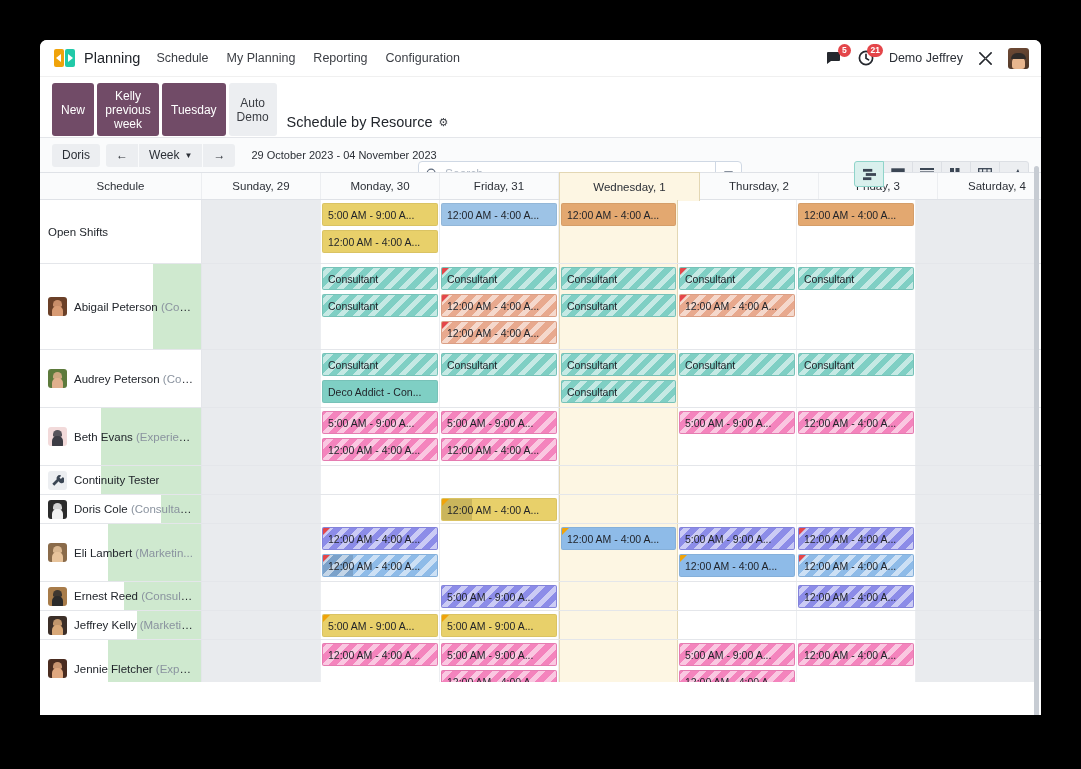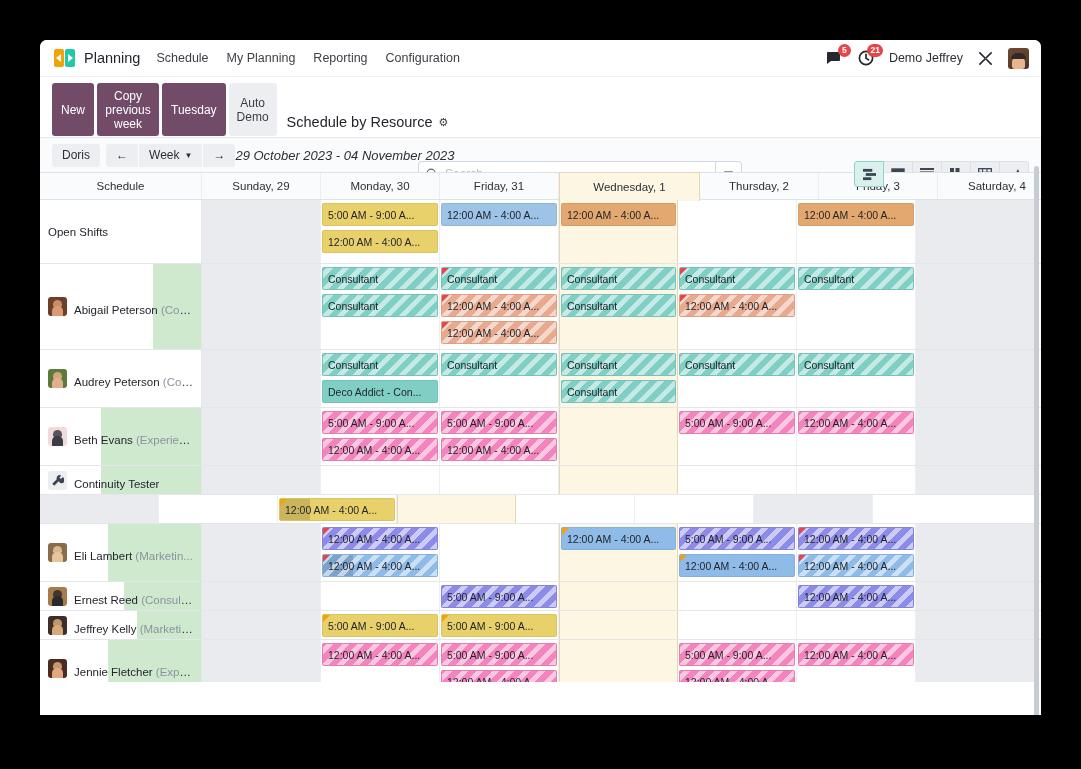--- a/index.html
+++ b/index.html
@@ -170,7 +170,7 @@
     <div class="cp">
       <div class="btn-group">
         <button class="btn">New</button>
-        <button class="btn wide">Copy previous week</button>
+        <button class="btn wide">Kelly previous week</button>
         <button class="btn">Tuesday</button>
         <button class="btn auto">Auto Demo</button>
       </div>

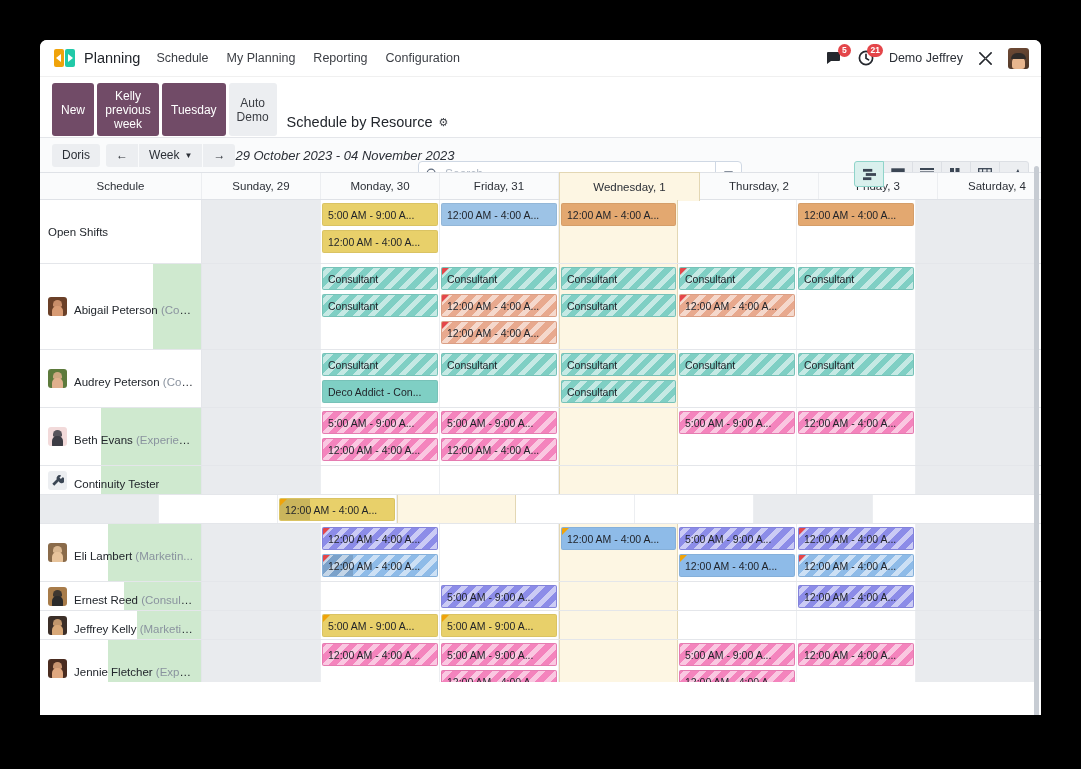--- a/index.html
+++ b/index.html
@@ -81,7 +81,7 @@
   .arrgrp .tbtn { border-radius:0; }
   .arrgrp .tbtn:first-child { border-radius:3px 0 0 3px; }
   .arrgrp .tbtn:last-child { border-radius:0 3px 3px 0; }
-  .daterange { font-size:13px; color:#2b2f36; white-space:nowrap;font-style:italic; }
+  .daterange { font-size:11px; color:#2b2f36; margin-left:16px; white-space:nowrap; }
 
   
   .gantt { position:relative; background:#fff; }

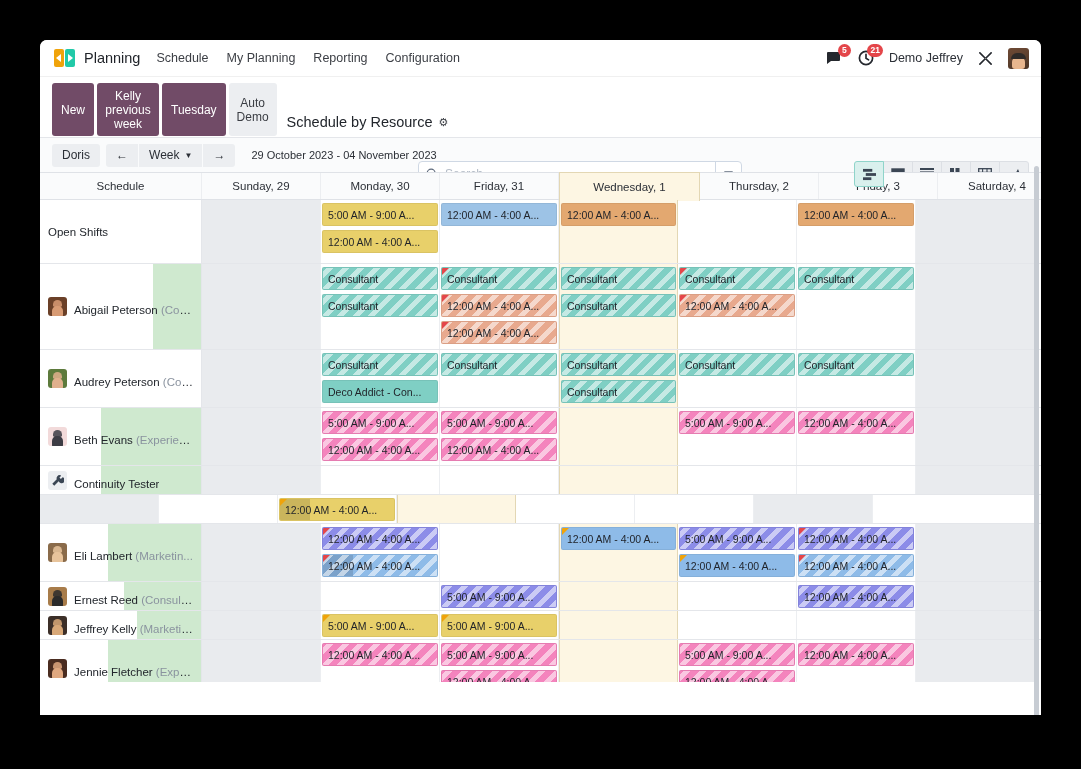--- a/index.html
+++ b/index.html
@@ -96,7 +96,7 @@
   .resc { flex:none; width:162px; border-right:1px solid #e4e6ea; position:relative;
           display:flex; align-items:center; padding:0 8px; overflow:hidden; background:#fff; }
   .availbar { position:absolute; right:0; top:0; bottom:0; background:#cfe9cf; z-index:0; }
-  .resinner { position:relative; z-index:1; display:flex; align-items:flex-end; gap:7px;
+  .resinner { position:relative; z-index:1; display:flex; align-items:center; gap:7px;
               white-space:nowrap; overflow:hidden; }
   .av { width:19px; height:19px; border-radius:3px; flex:none; position:relative; overflow:hidden; }
   .rname { font-size:11.5px; color:#22262c; overflow:hidden; text-overflow:ellipsis; }

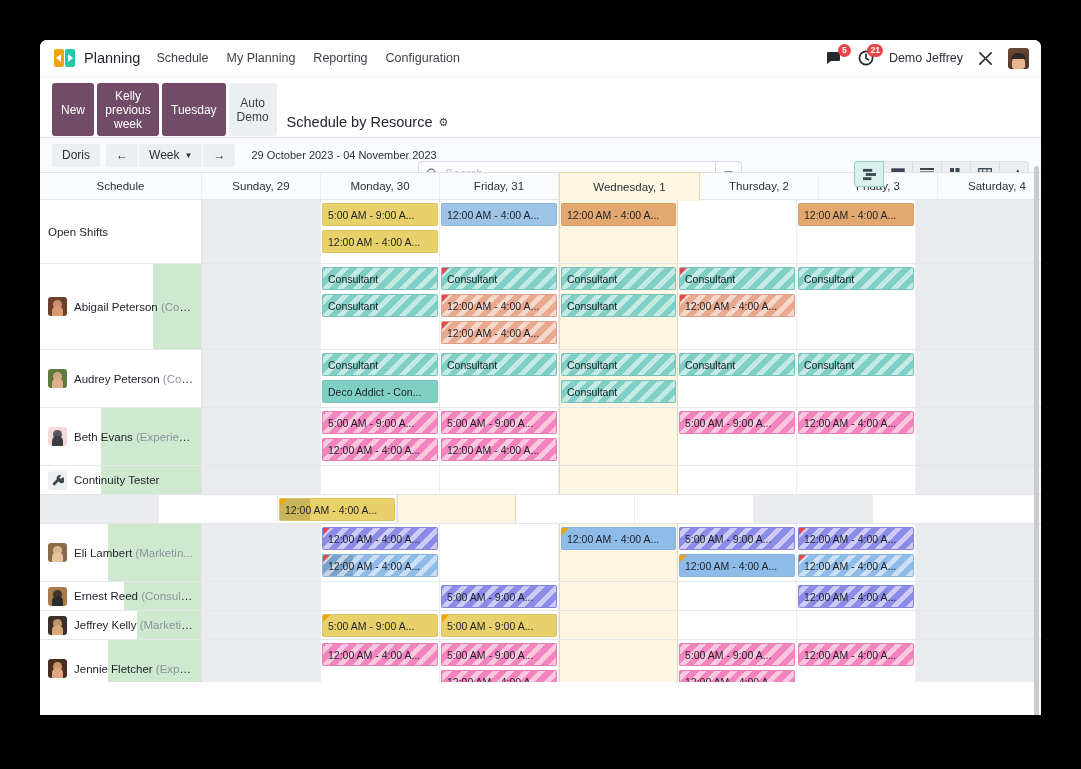--- a/index.html
+++ b/index.html
@@ -463,6 +463,16 @@
             <div class="cell weekend" style="width: 119px;"></div>
           </div>
           <div class="grow" style="height: 29px;">
+            <div class="resc" style="width: 162px;">
+              <div class="availbar" style="width: 25%;"></div>
+              <div class="resinner">
+                <div class="av" style="background: rgb(43, 43, 43);">
+                  <span style="position:absolute;left:4px;top:9px;width:11px;height:11px;border-radius:5px 5px 2px 2px;background:#f0f0f0"></span>
+                  <span style="position:absolute;left:5px;top:3px;width:9px;height:7px;border-radius:5px 5px 2px 2px;background:#f0f0f0;opacity:.85"></span>
+                </div>
+                <div class="rname">Doris Cole <span class="role">(Consultant)</span></div>
+              </div>
+            </div>
             <div class="cell weekend" style="width: 119px;"></div>
             <div class="cell" style="width: 119px;"></div>
             <div class="cell" style="width: 119px;">

